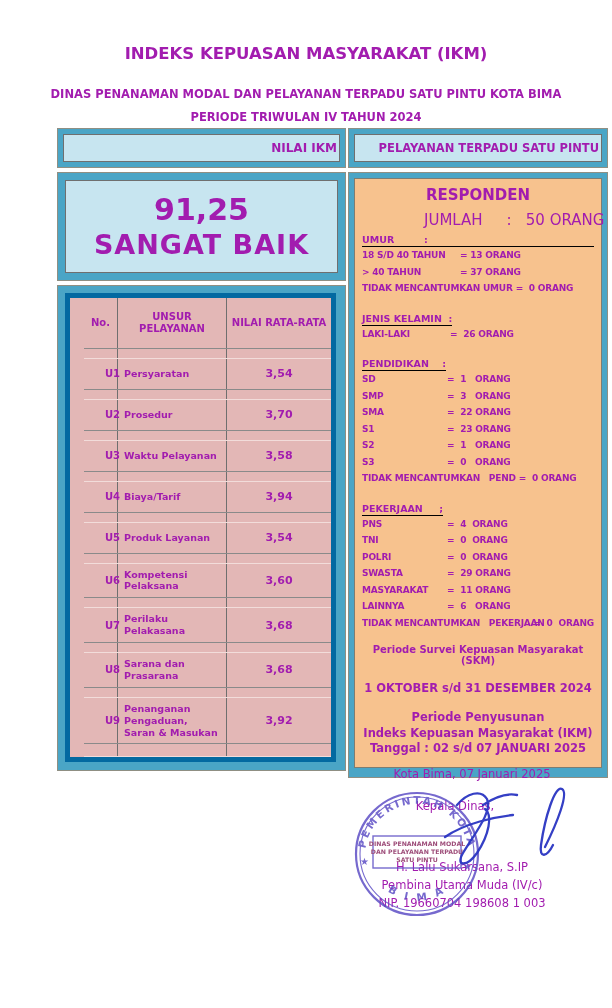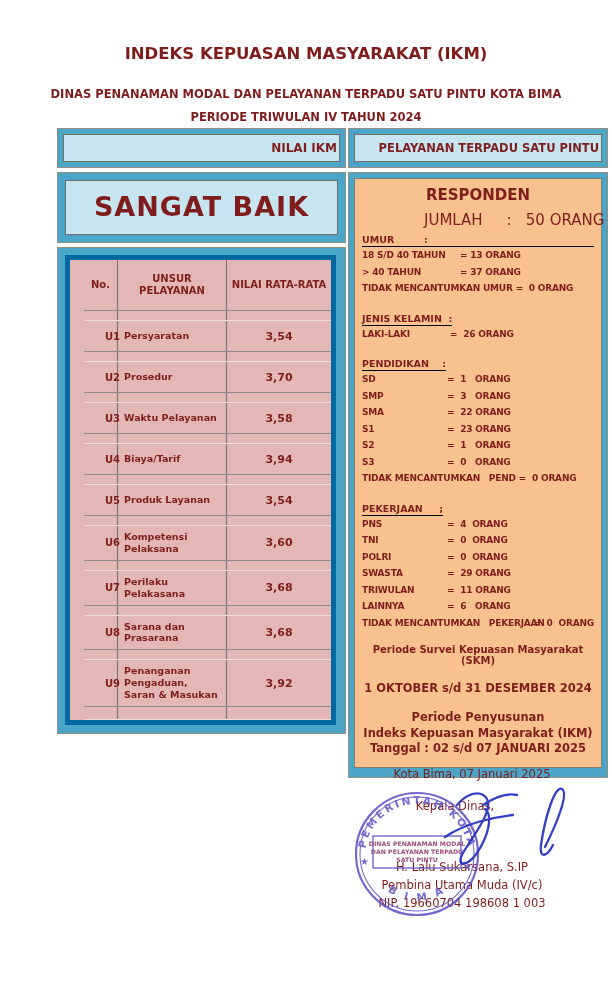--- a/index.html
+++ b/index.html
@@ -4,7 +4,7 @@
 <style>
   html,body{margin:0;padding:0;background:#fff;}
   .page{position:relative;width:612px;height:1008px;background:#fff;overflow:hidden;
-        font-family:"DejaVu Sans","Liberation Sans",sans-serif;color:#7f1d1d;}
+        font-family:"DejaVu Sans","Liberation Sans",sans-serif;color:#a21caf;}
   .ctext{position:absolute;left:0;width:100%;text-align:center;font-weight:bold;}
   .title{top:44px;font-size:16.5px;}
   .sub1{top:87px;font-size:11.5px;}

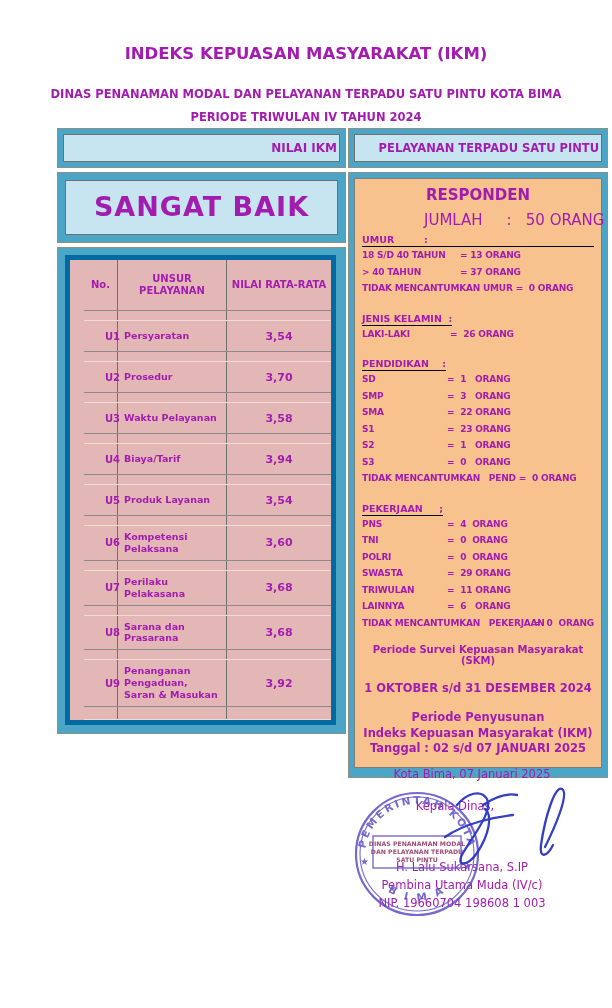--- a/index.html
+++ b/index.html
@@ -83,6 +83,7 @@
     </div>
     <div class="frame score-frame">
       <div class="inner score-inner">
+        <div class="score-value">91,25</div>
         <div class="score-label">SANGAT BAIK</div>
       </div>
     </div>

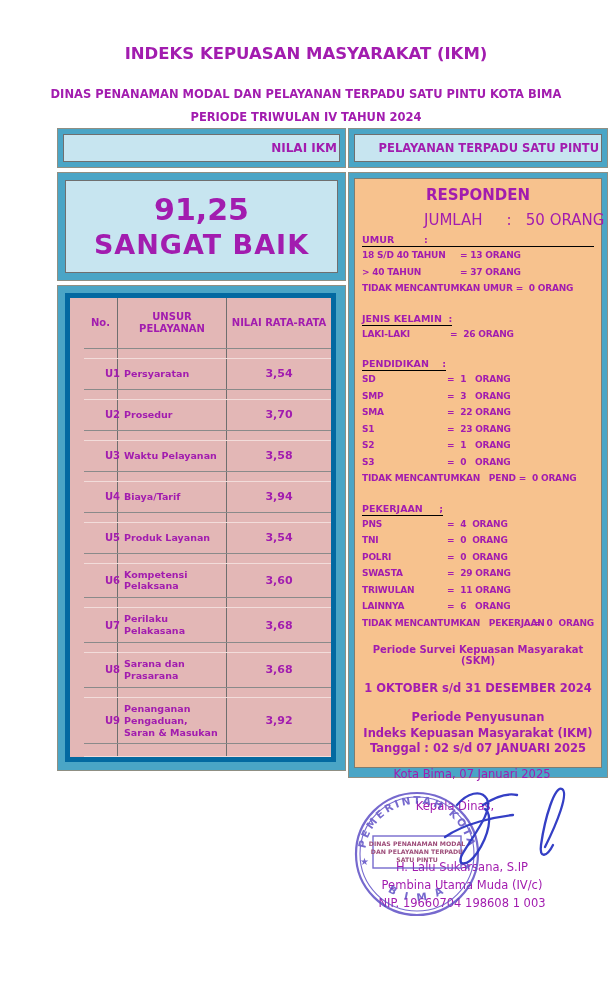--- a/index.html
+++ b/index.html
@@ -276,7 +276,7 @@
                 <span class="lbl">SWASTA</span>
                 <span class="val">=  29 ORANG</span>
               </div><div class="resp-line">
-                <span class="lbl">TRIWULAN </span>
+                <span class="lbl">MASYARAKAT </span>
                 <span class="val">=  11 ORANG</span>
               </div><div class="resp-line">
                 <span class="lbl">LAINNYA</span>

